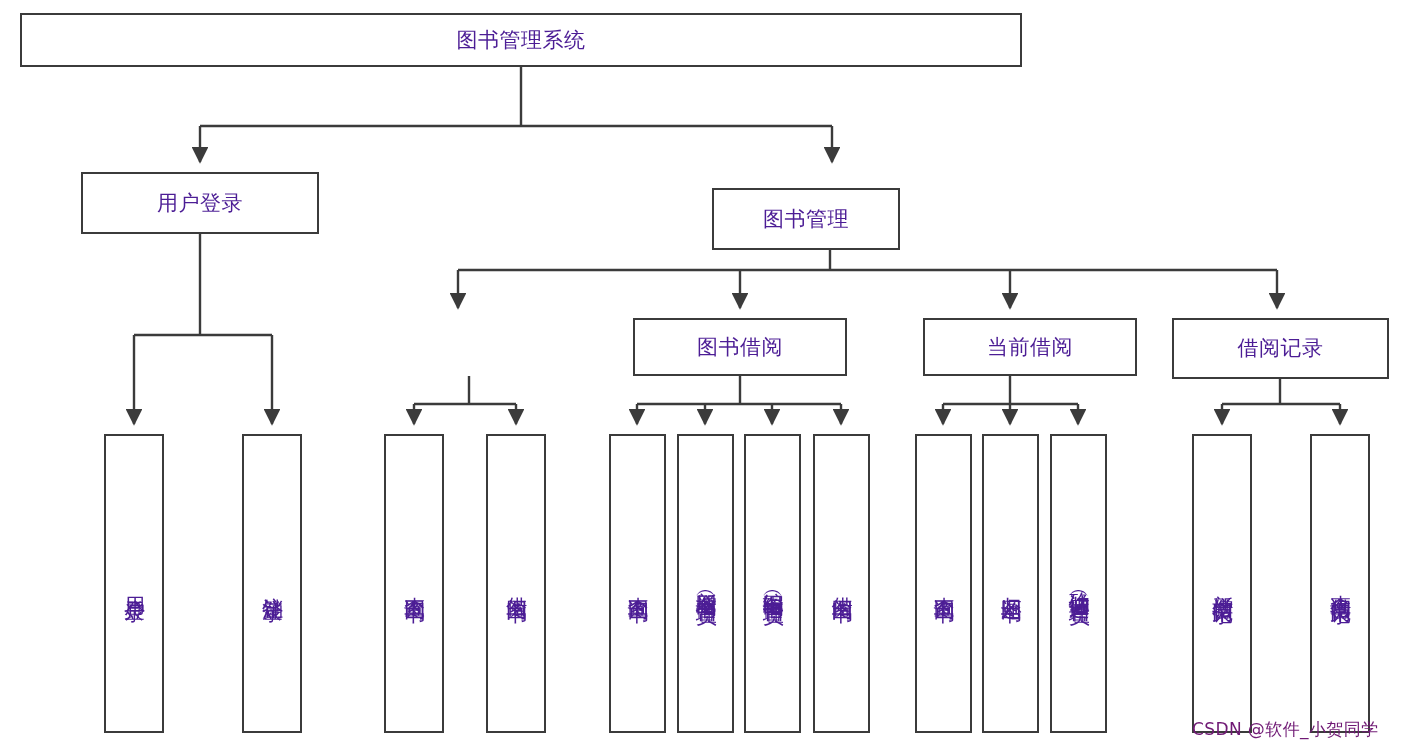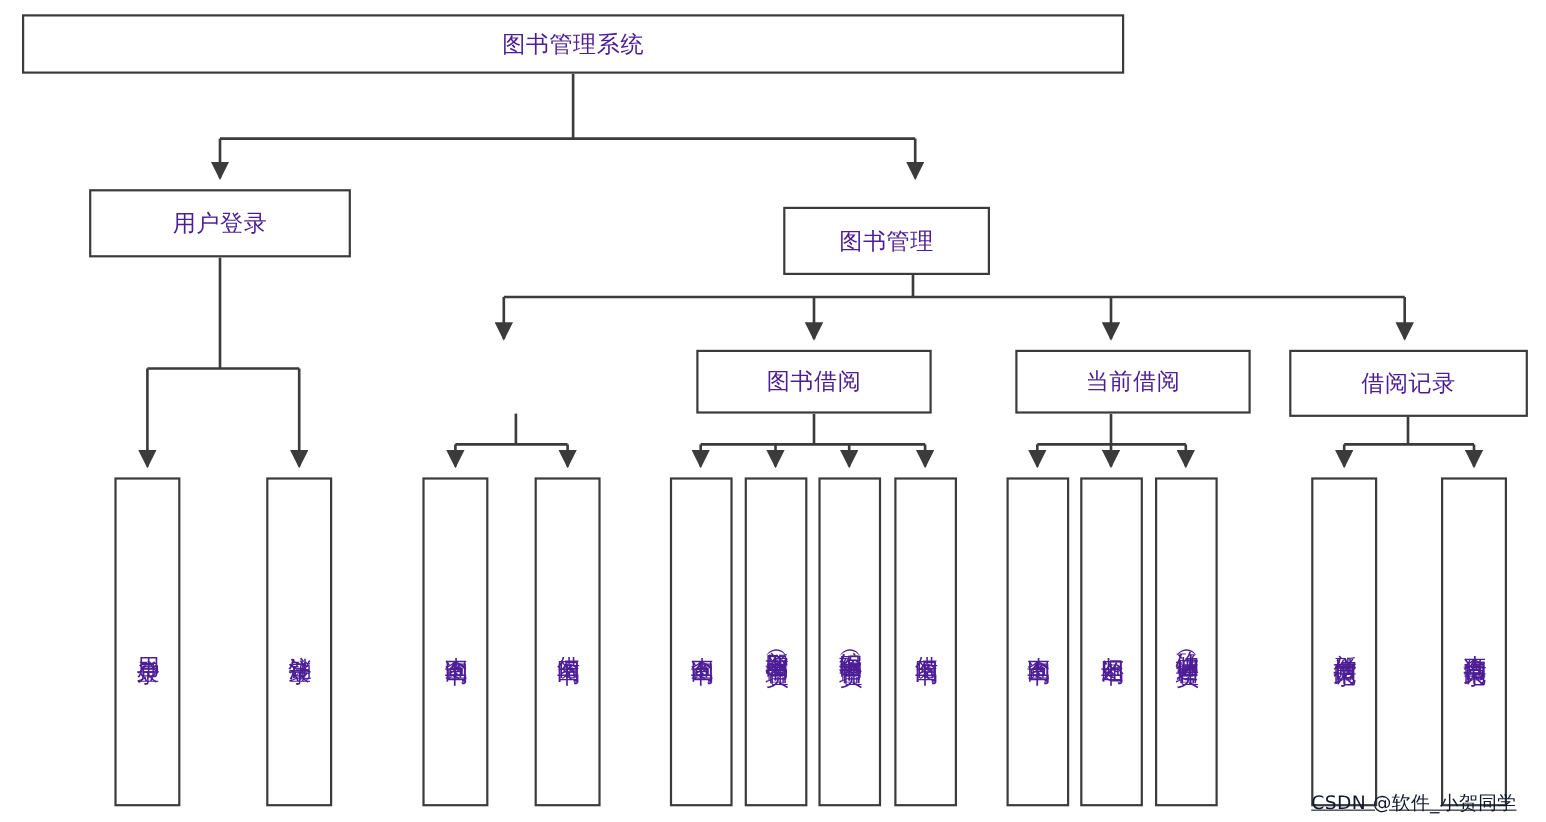--- a/index.html
+++ b/index.html
@@ -51,10 +51,9 @@
   .watermark{
     position:absolute;
     font-size:17px;
-    color:#0f172a;
+    color:#701a75;
     white-space:nowrap;
     letter-spacing:0.4px;
-    text-decoration:underline;
   }
 </style>
 </head>

